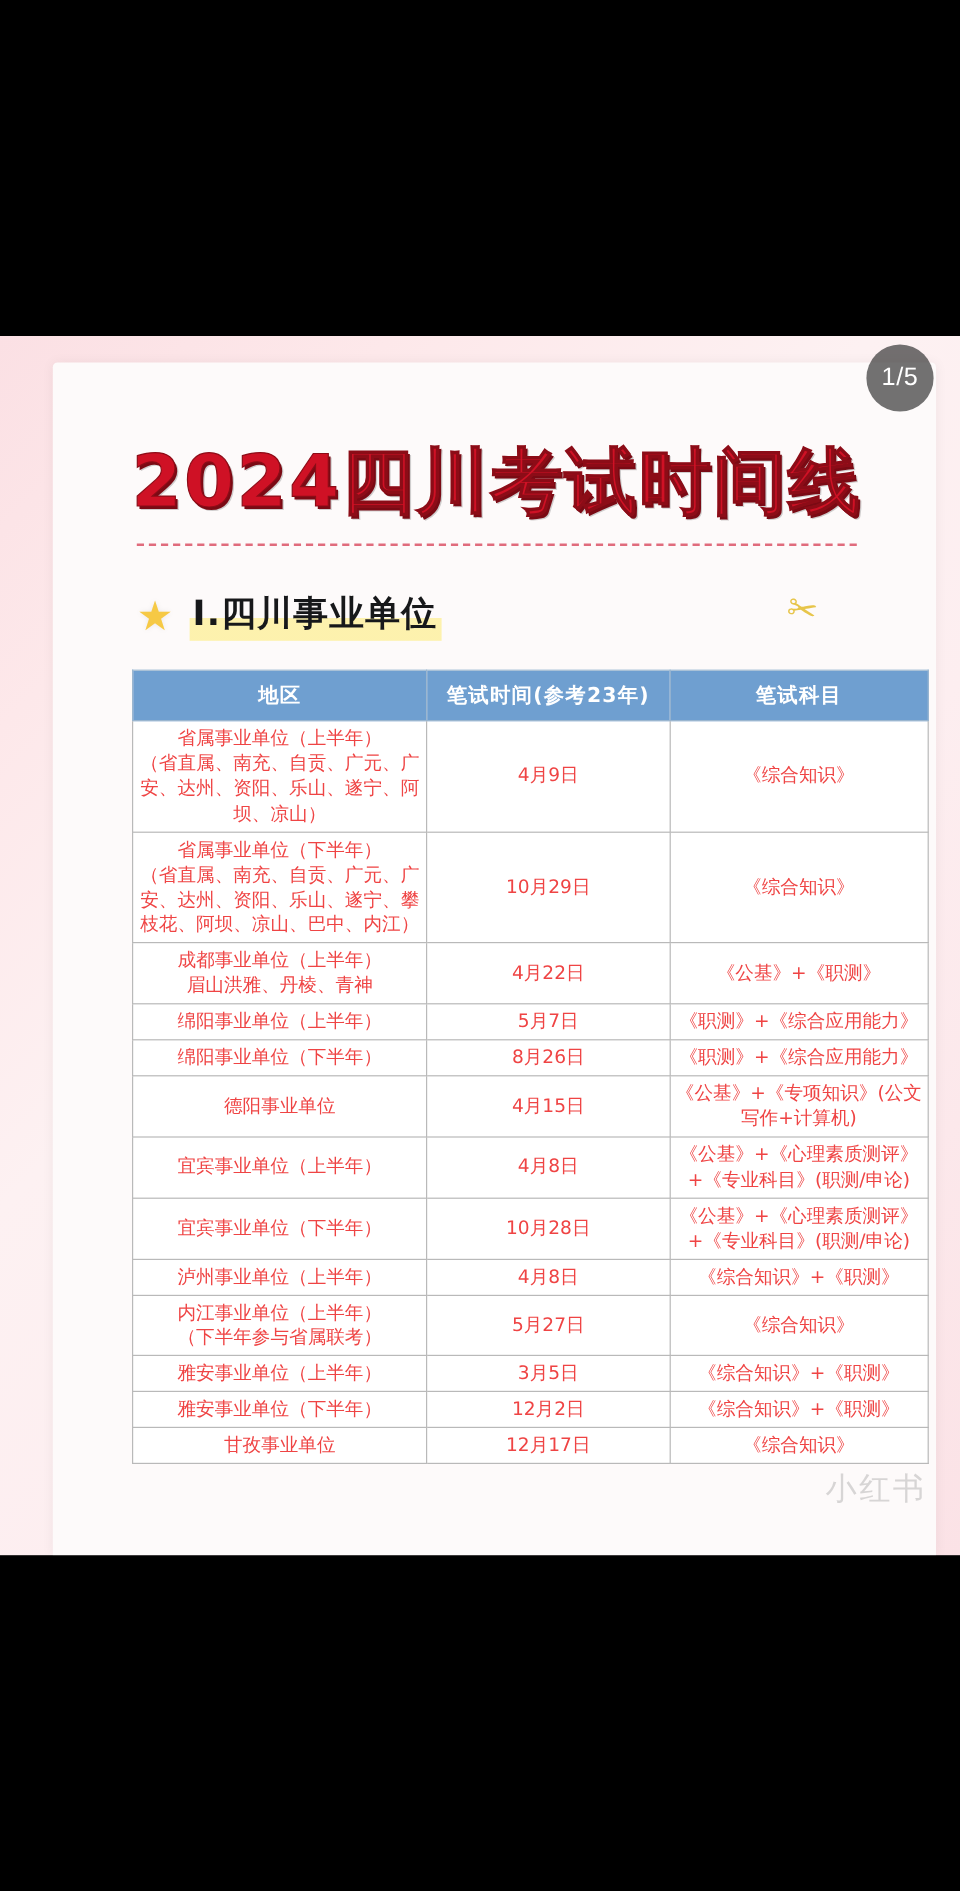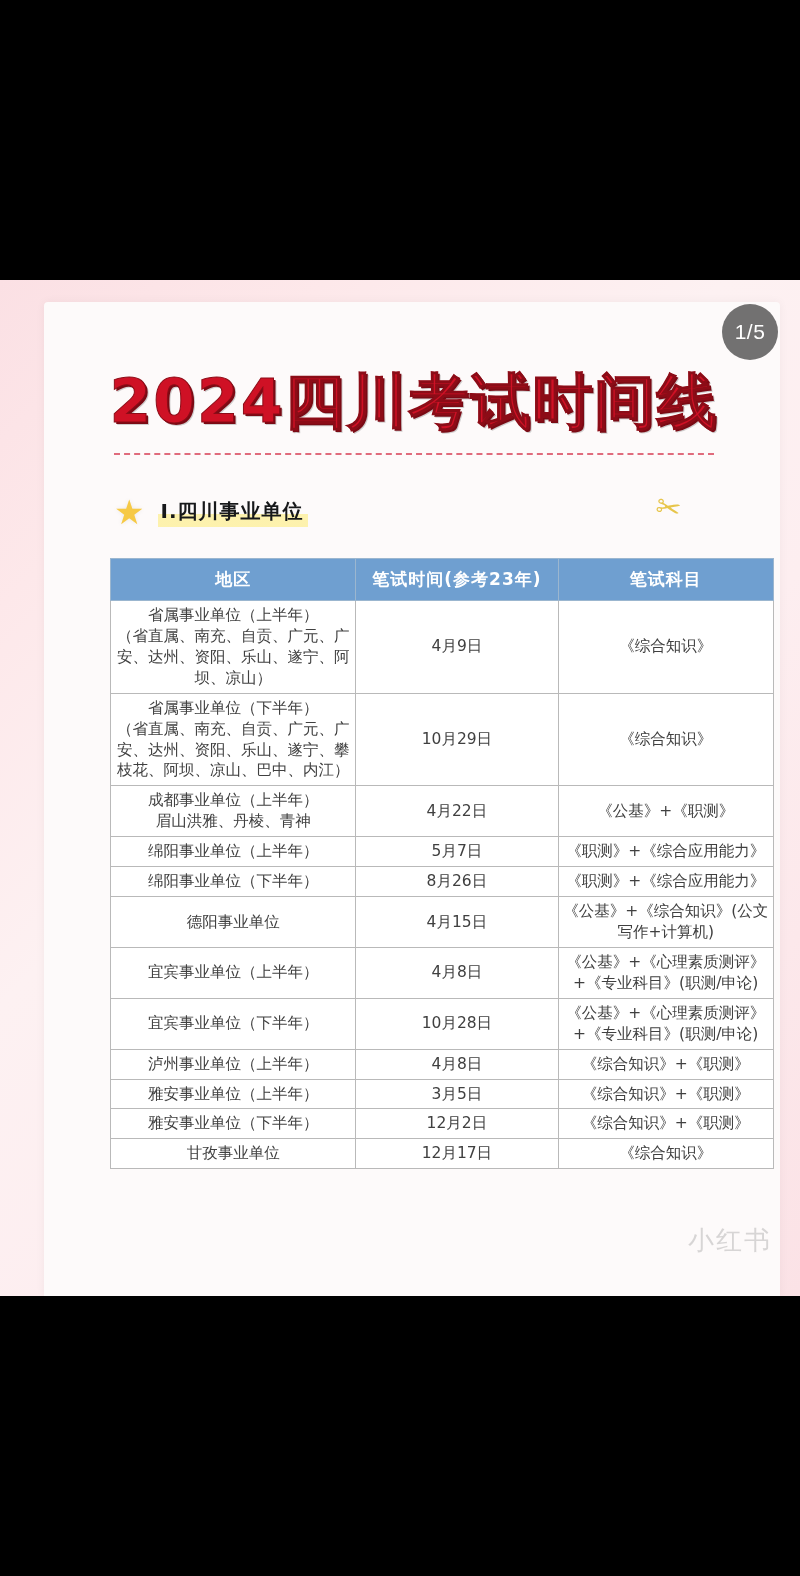--- a/index.html
+++ b/index.html
@@ -43,7 +43,7 @@
   .page-badge {
     position: absolute;
     right: 22px;
-    top: 24px;
+    top: 7px;
     width: 56px;
     height: 56px;
     border-radius: 50%;

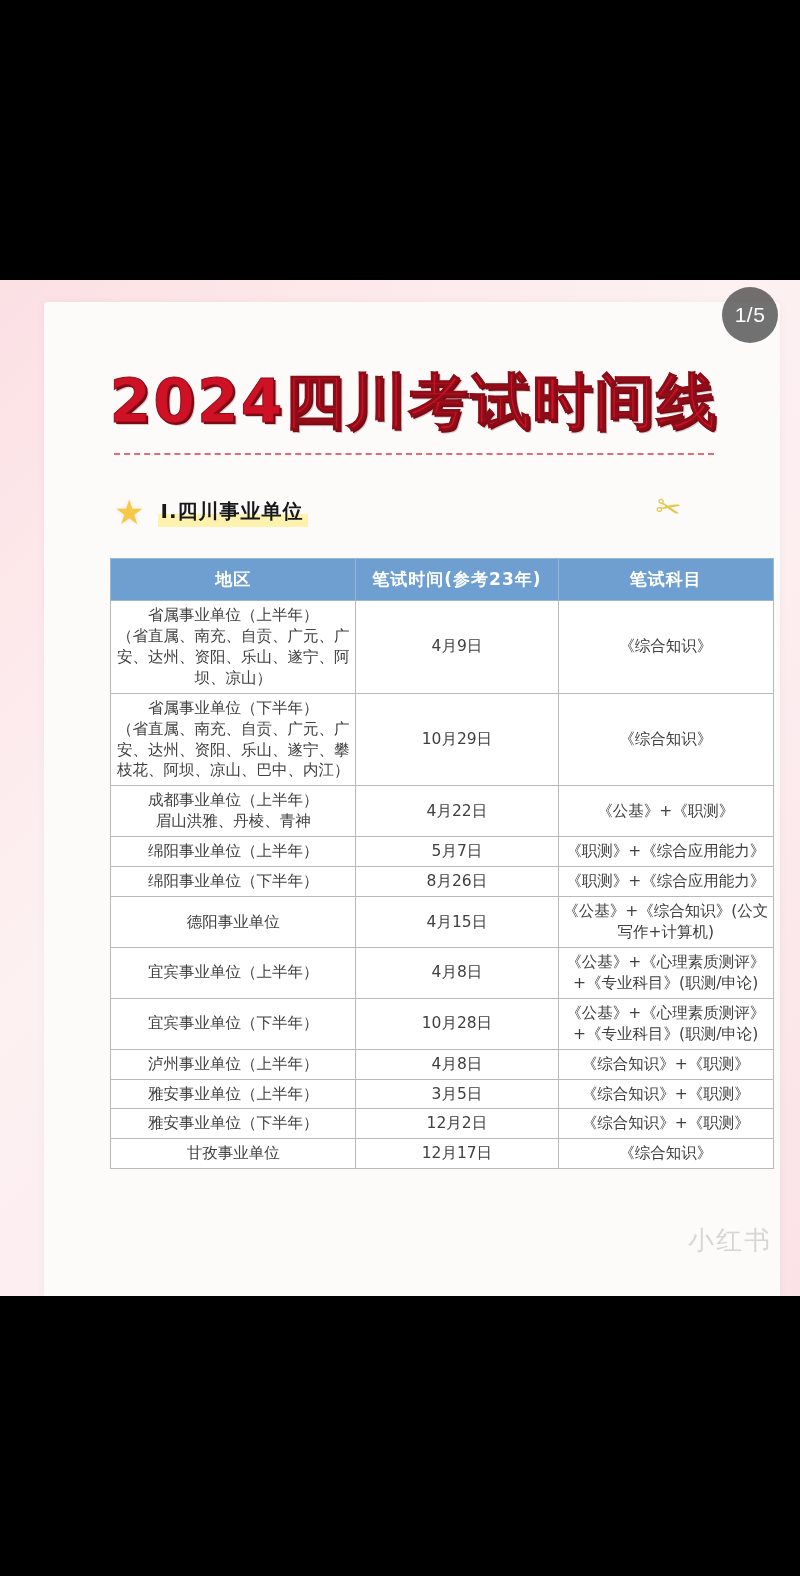--- a/index.html
+++ b/index.html
@@ -98,7 +98,7 @@
   }
   .section-title {
     font-family: "DejaVu Sans", sans-serif;
-    font-size: 20px;
+    font-size: 29px;
     font-weight: bold;
     color: #17181a;
     letter-spacing: 1px;

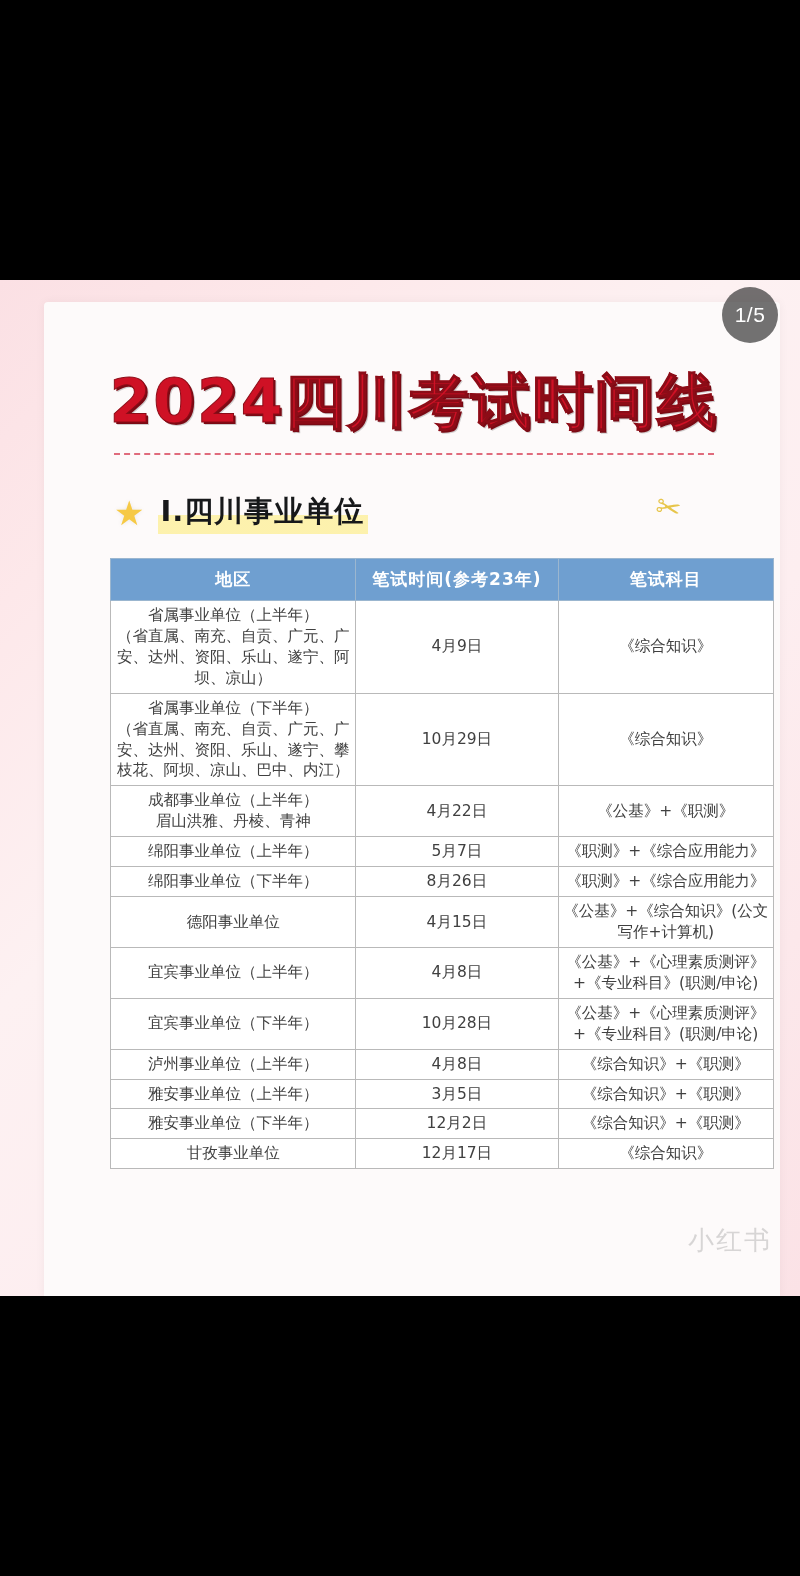--- a/index.html
+++ b/index.html
@@ -140,7 +140,7 @@
   table.tl td {
     border: 1px solid #b9b9b9;
     font-size: 15.5px;
-    color: #404040;
+    color: #ef4444;
     text-align: center;
     padding: 4px 3px;
     line-height: 1.35;

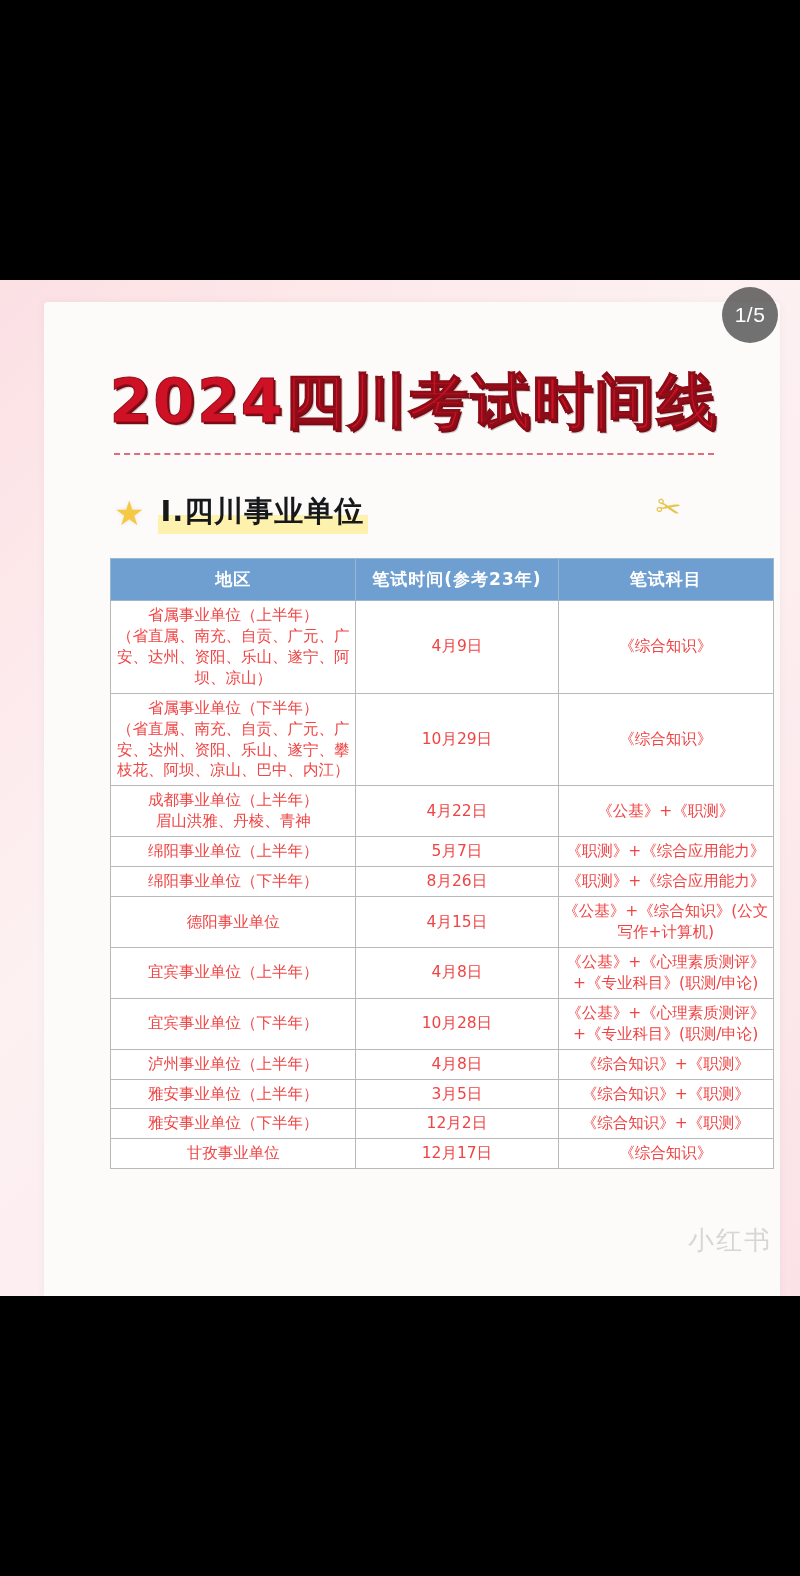--- a/index.html
+++ b/index.html
@@ -238,7 +238,7 @@
               <tr>
                 <td class="region">德阳事业单位</td>
                 <td>4月15日</td>
-                <td class="subject">《公基》+《综合知识》(公文写作+计算机)</td>
+                <td class="subject">《公基》+《专项知识》(公文写作+计算机)</td>
               </tr>
               <tr>
                 <td class="region">宜宾事业单位（上半年）</td>

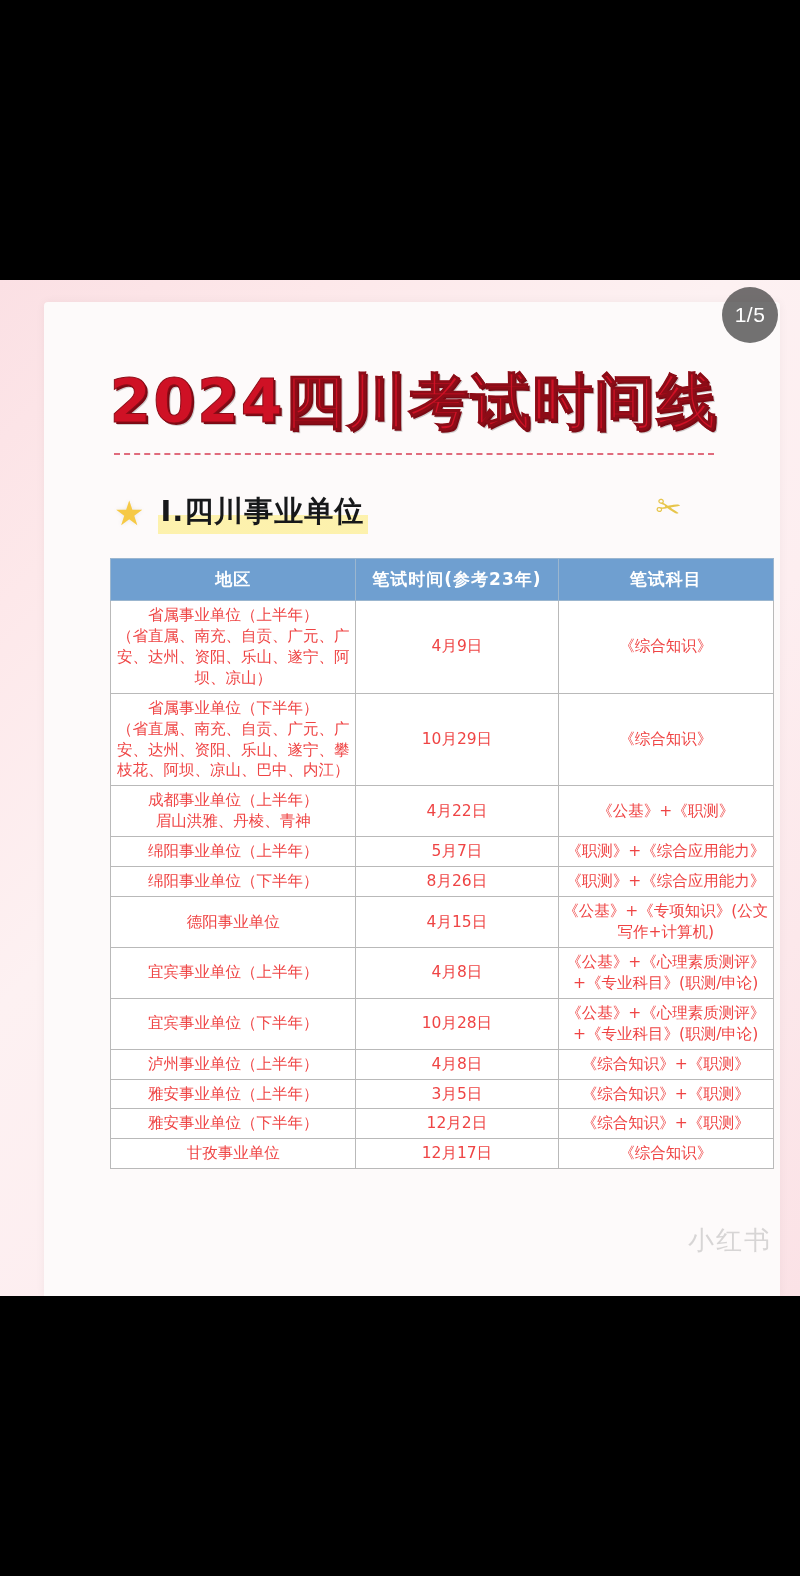--- a/index.html
+++ b/index.html
@@ -256,6 +256,11 @@
                 <td class="subject">《综合知识》+《职测》</td>
               </tr>
               <tr>
+                <td class="region">内江事业单位（上半年）<br>（下半年参与省属联考）</td>
+                <td>5月27日</td>
+                <td class="subject">《综合知识》</td>
+              </tr>
+              <tr>
                 <td class="region">雅安事业单位（上半年）</td>
                 <td>3月5日</td>
                 <td class="subject">《综合知识》+《职测》</td>

